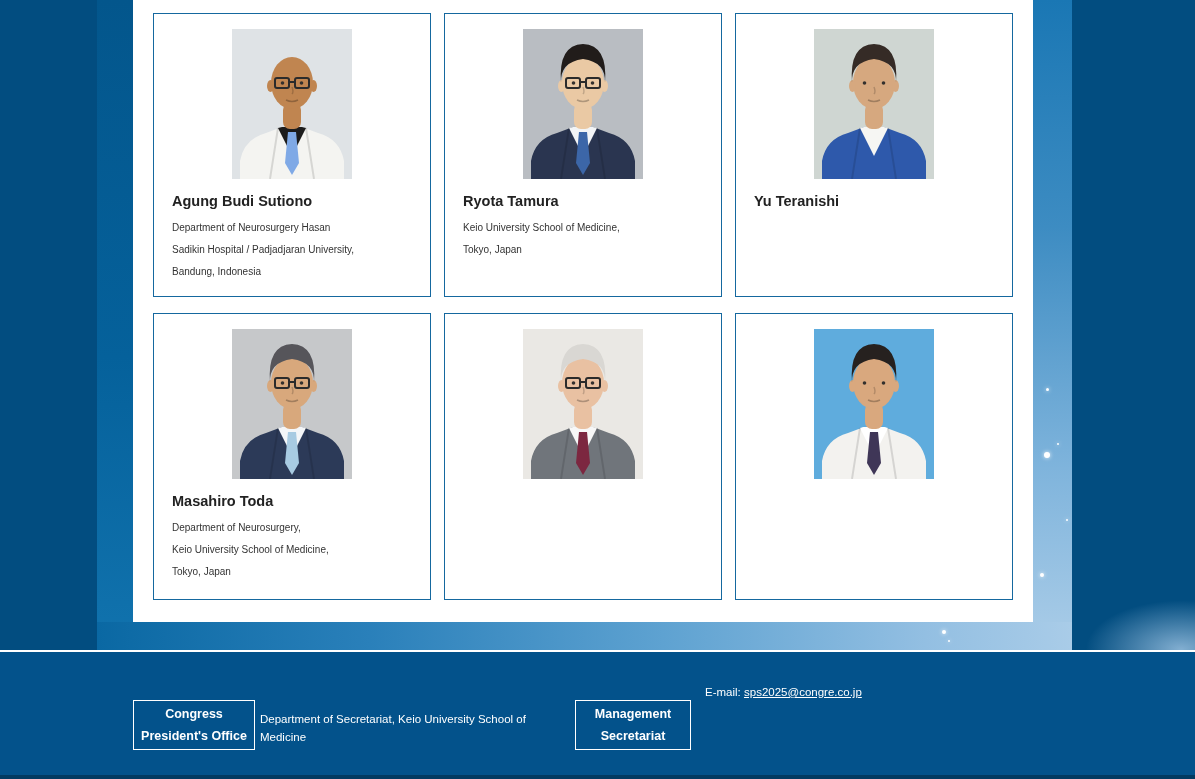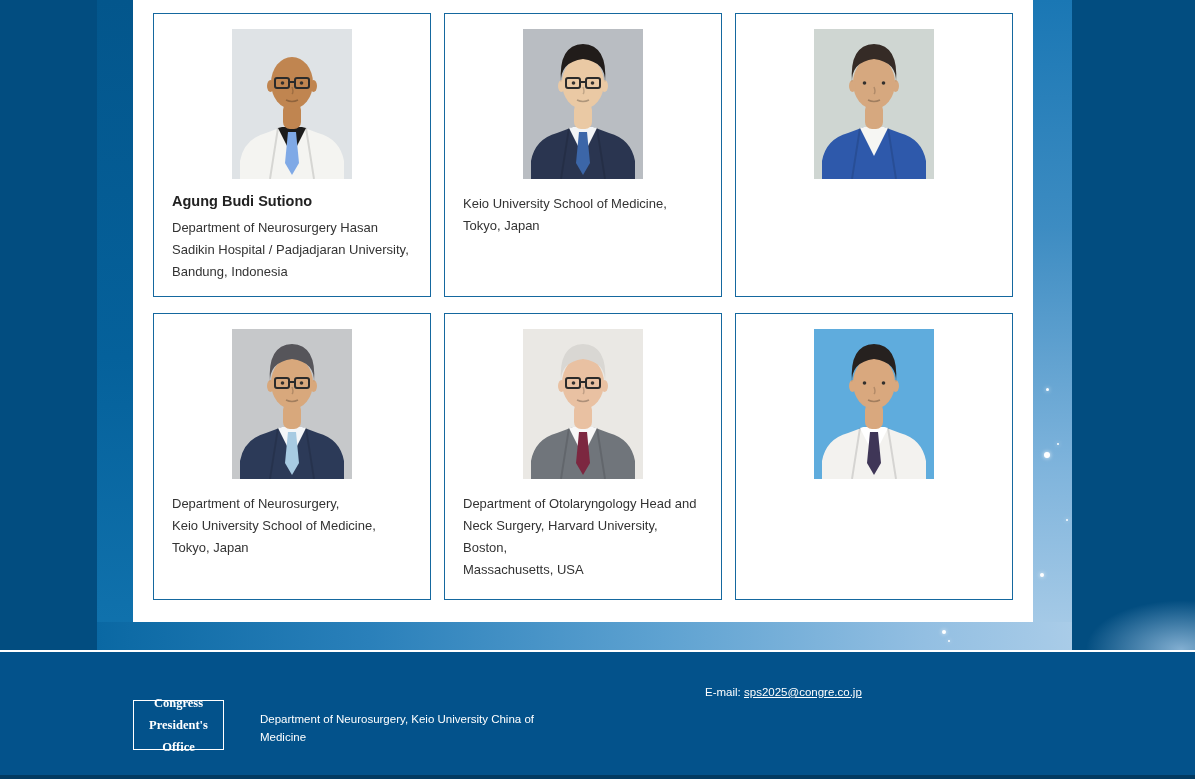--- a/index.html
+++ b/index.html
@@ -120,6 +120,7 @@
               <path d="M54,71 Q60,74 66,71" stroke="rgba(0,0,0,0.25)" stroke-width="1.5" fill="none"></path>
             </svg>
           </div>
+        <div class="name">Ryota Tamura</div>
         <div class="affiliation">Keio University School of Medicine,
 Tokyo, Japan</div>
       </div>

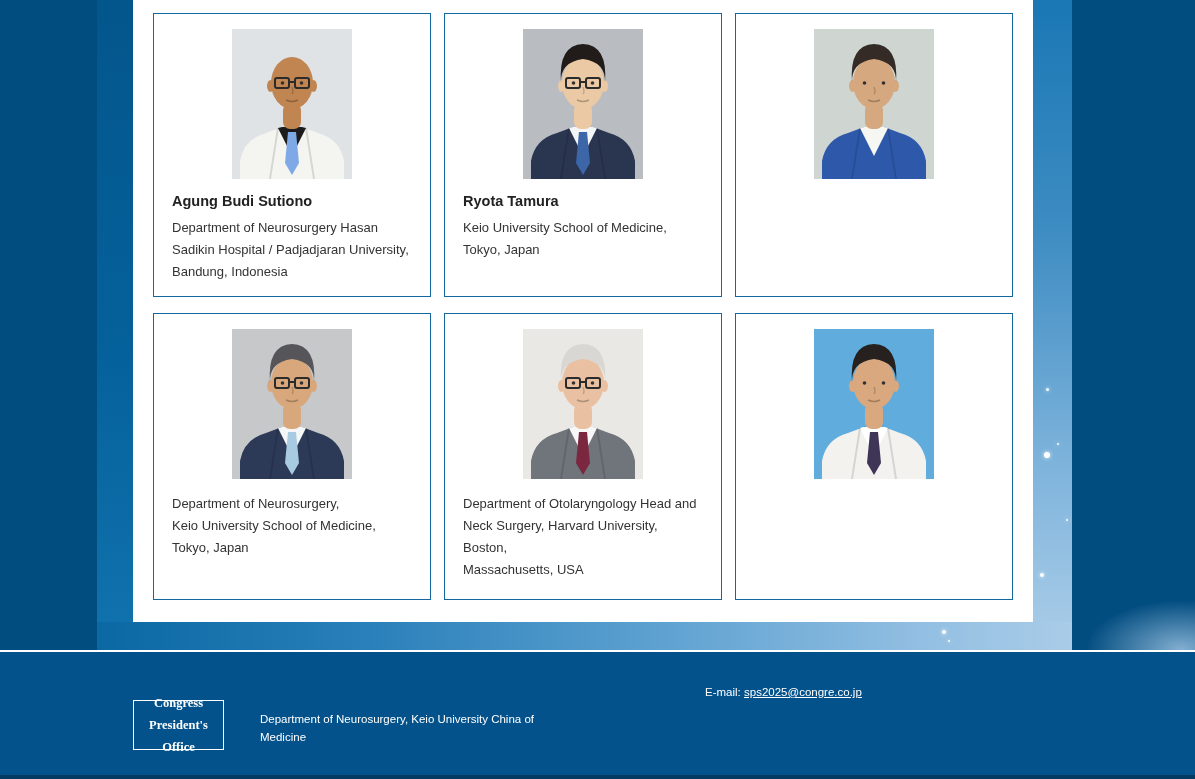--- a/index.html
+++ b/index.html
@@ -143,6 +143,7 @@
               <path d="M54,71 Q60,74 66,71" stroke="rgba(0,0,0,0.25)" stroke-width="1.5" fill="none"></path>
             </svg>
           </div>
+        <div class="name">Yu Teranishi</div>
       </div>
 
       <div class="card">

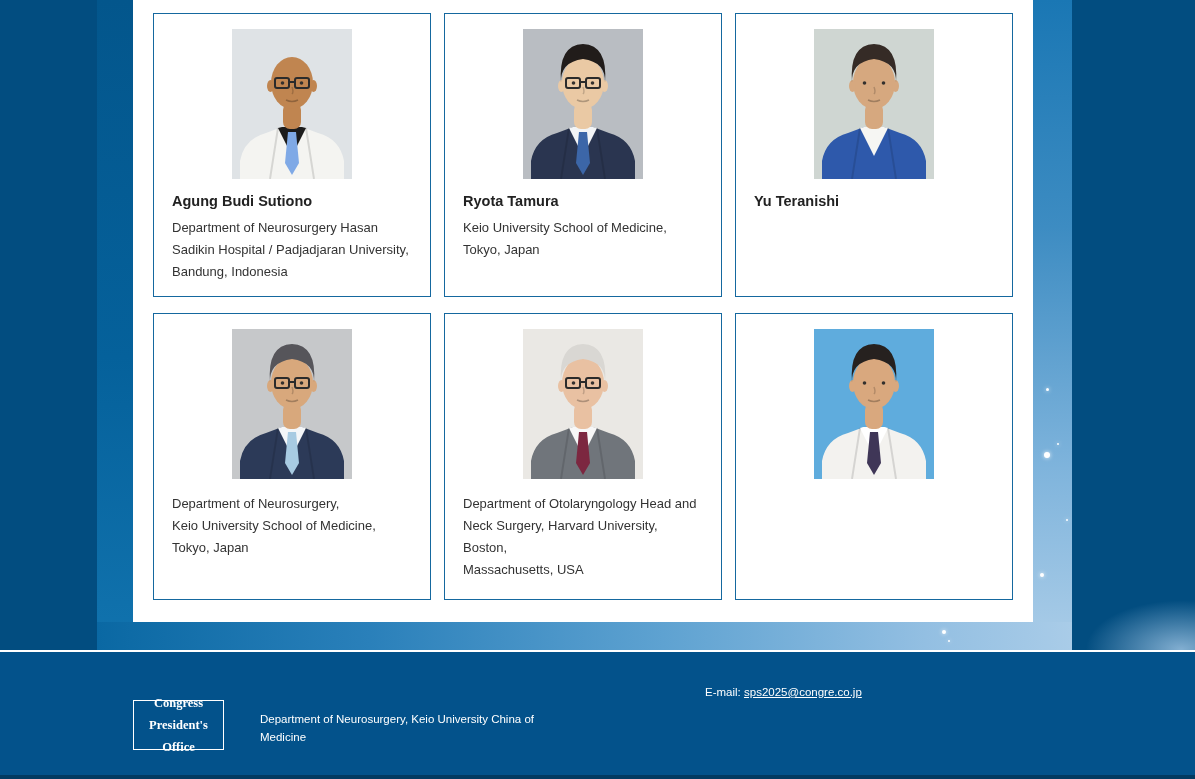--- a/index.html
+++ b/index.html
@@ -29,7 +29,7 @@
   .photo { width:120px; height:150px; margin:0 auto 14px auto; overflow:hidden; }
   .photo svg { display:block; }
   .name { font-size:14.5px; font-weight:bold; color:#222; margin:6px 0 8px 0; }
-  .affiliation { font-size:13px; color:#333; line-height:22px; white-space:pre-line; }
+  .affiliation { font-size:10px; color:#333; line-height:22px; white-space:pre-line; }
 
   
   .footer { position:absolute; left:0; top:650px; width:1195px; height:129px;

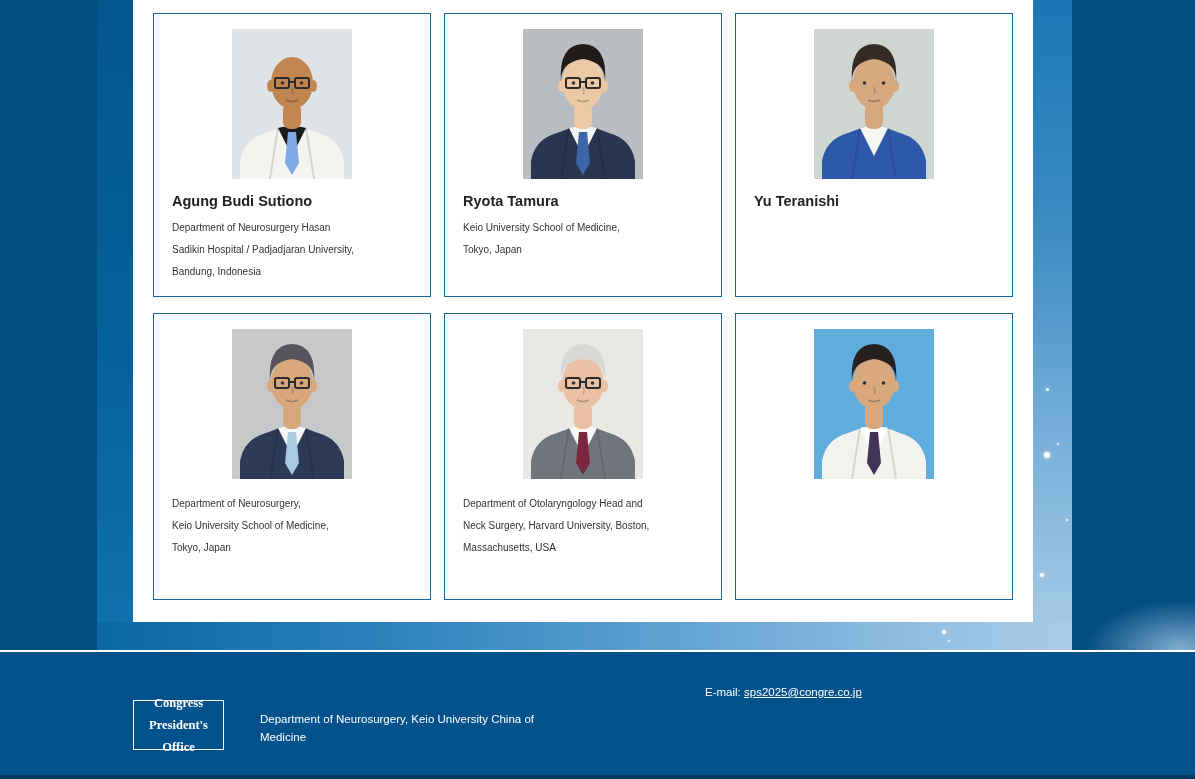--- a/index.html
+++ b/index.html
@@ -170,6 +170,7 @@
               <path d="M54,71 Q60,74 66,71" stroke="rgba(0,0,0,0.25)" stroke-width="1.5" fill="none"></path>
             </svg>
           </div>
+        <div class="name">Masahiro Toda</div>
         <div class="affiliation">Department of Neurosurgery,
 Keio University School of Medicine,
 Tokyo, Japan</div>

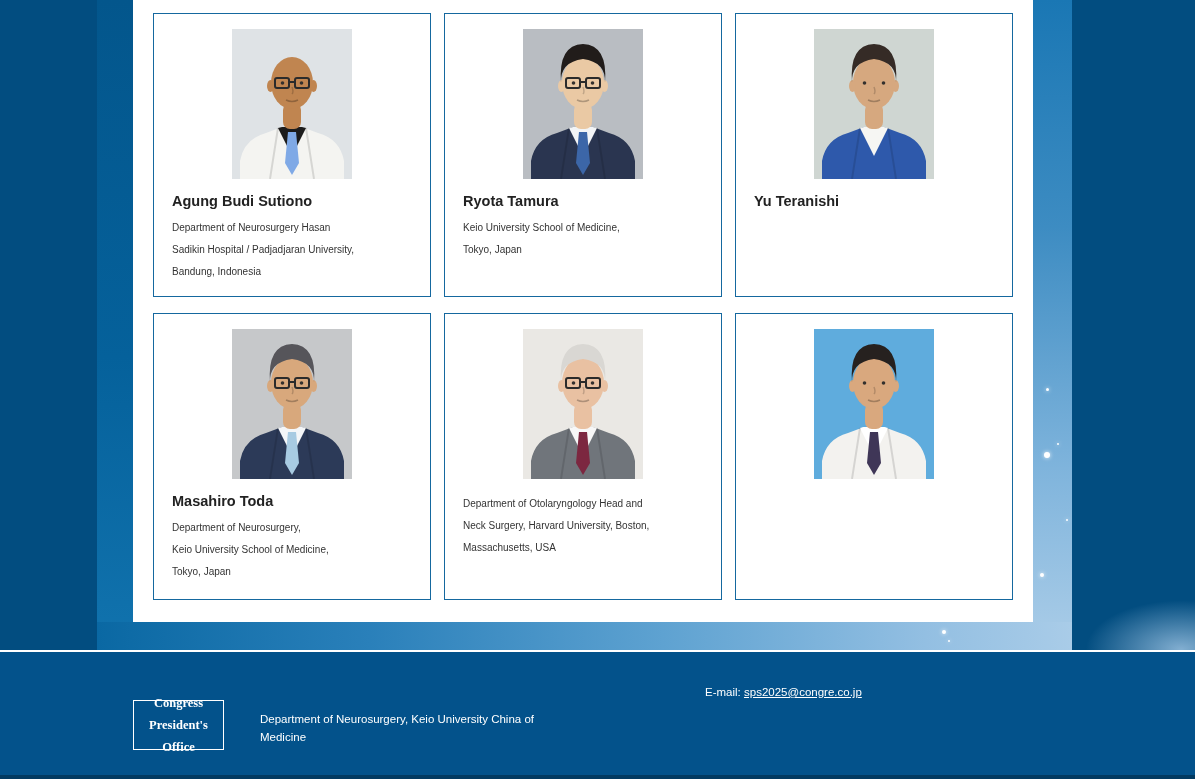--- a/index.html
+++ b/index.html
@@ -200,9 +200,6 @@
               <path d="M54,71 Q60,74 66,71" stroke="rgba(0,0,0,0.25)" stroke-width="1.5" fill="none"></path>
             </svg>
           </div>
-        <div class="affiliation">Department of Otolaryngology Head and
-Neck Surgery, Harvard University, Boston,
-Massachusetts, USA</div>
       </div>
 
       <div class="card">

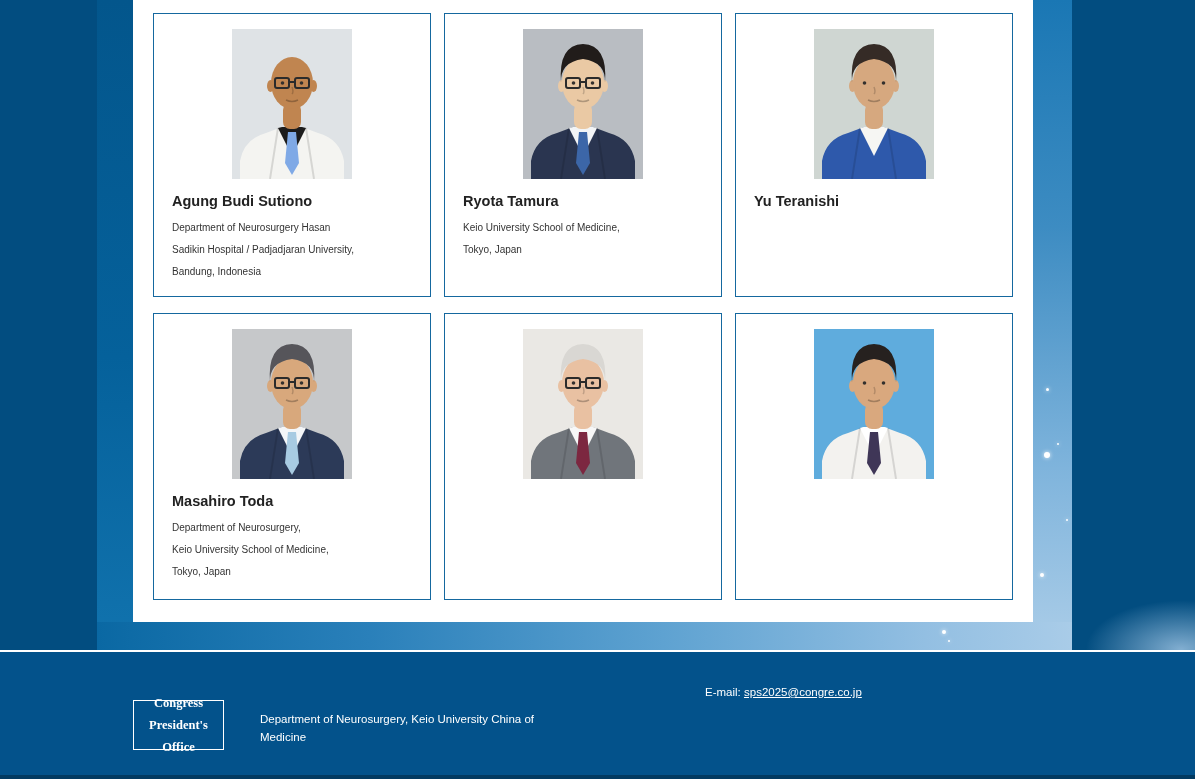--- a/index.html
+++ b/index.html
@@ -37,7 +37,7 @@
   .footer-bottom-strip { position:absolute; left:0; bottom:0; width:100%; height:4px; background:#023a61; }
   .label-box { position:absolute; border:1px solid #fff; display:flex; align-items:center; justify-content:center;
     color:#fff; font-weight:bold; font-size:12.5px; line-height:22px; text-align:center; white-space:pre-line; }
-  .po-box { left:133px; top:48px; width:91px; height:50px;font-family:Liberation Serif, serif; }
+  .po-box { left:133px; top:48px; width:122px; height:50px; }
   .ms-box { left:575px; top:48px; width:116px; height:50px; }
   .po-text { position:absolute; left:260px; top:58px; width:320px; color:#fff;
     font-size:11.5px; line-height:18px; white-space:pre-line; }

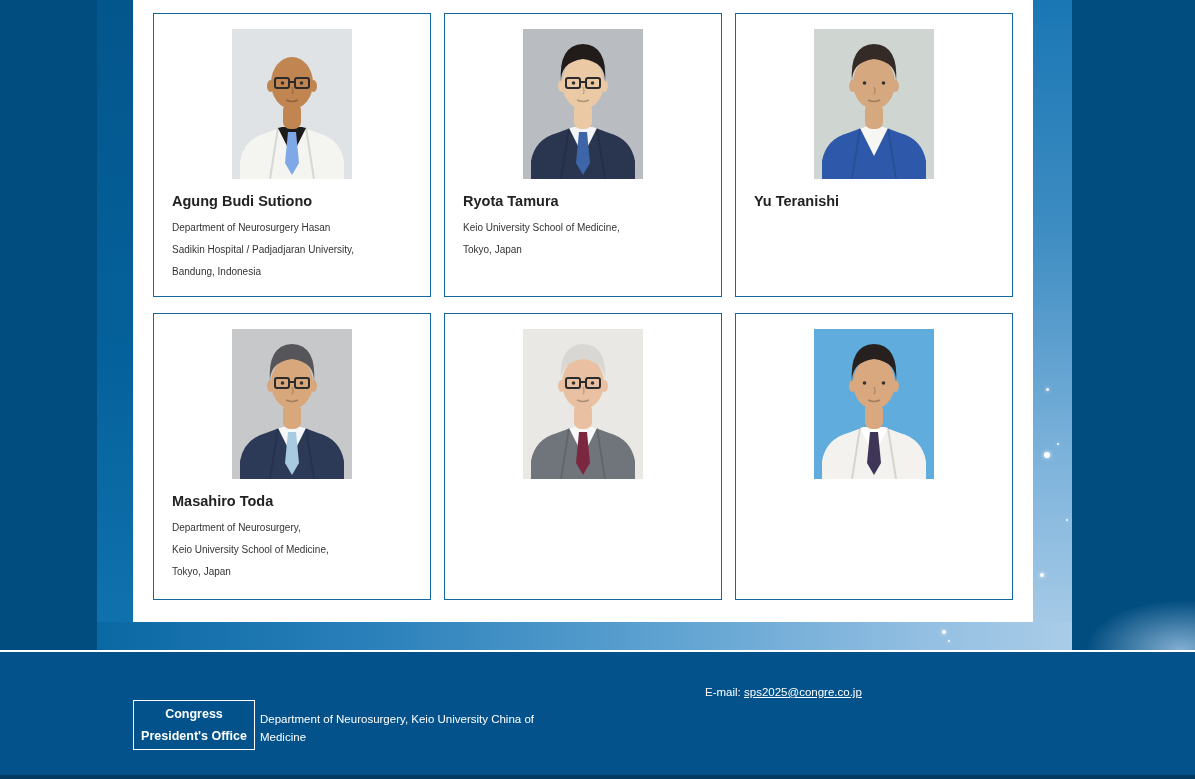--- a/index.html
+++ b/index.html
@@ -231,7 +231,7 @@
       <span>Congress
 President's Office</span>
     </div>
-    <div class="po-text">Department of Neurosurgery, Keio University China of
+    <div class="po-text">Department of Secretariat, Keio University School of
 Medicine</div>
 
     <div class="ms-text">

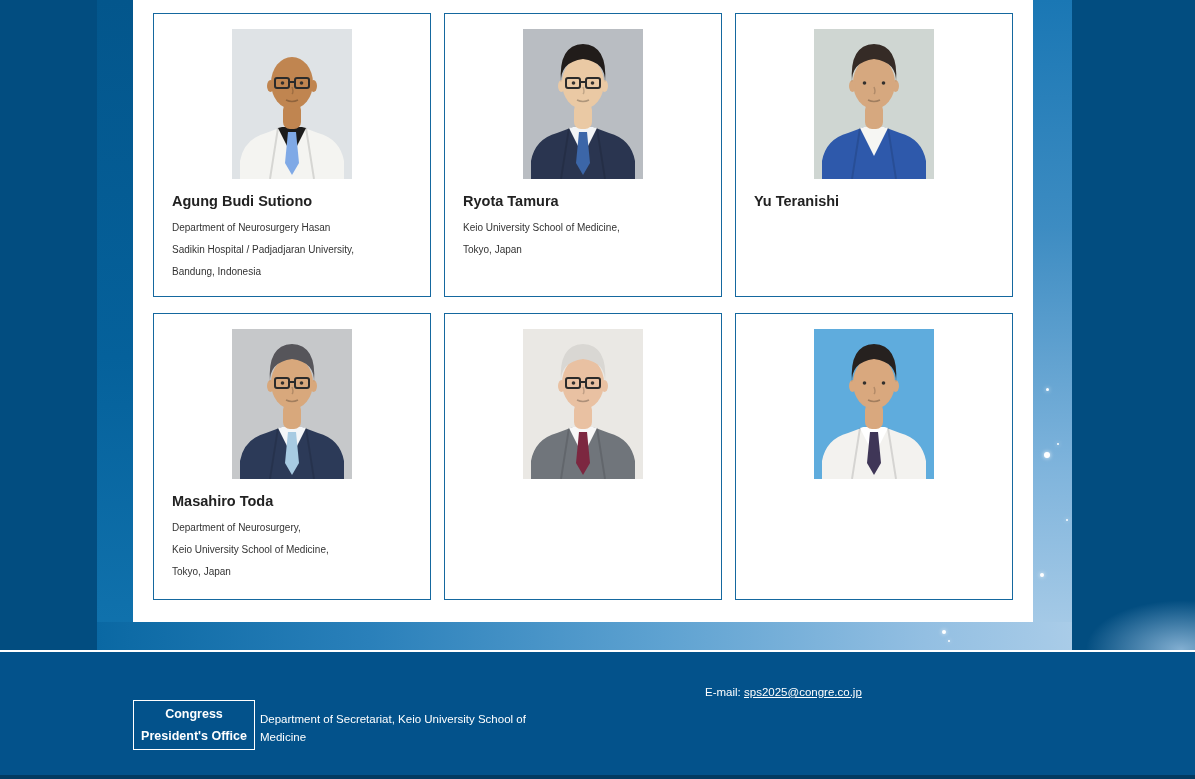--- a/index.html
+++ b/index.html
@@ -234,6 +234,10 @@
     <div class="po-text">Department of Secretariat, Keio University School of
 Medicine</div>
 
+    <div class="label-box ms-box">
+      <span>Management
+Secretariat</span>
+    </div>
     <div class="ms-text">
       <div class="email-line">
         <span>E-mail: </span><a>sps2025@congre.co.jp</a>

